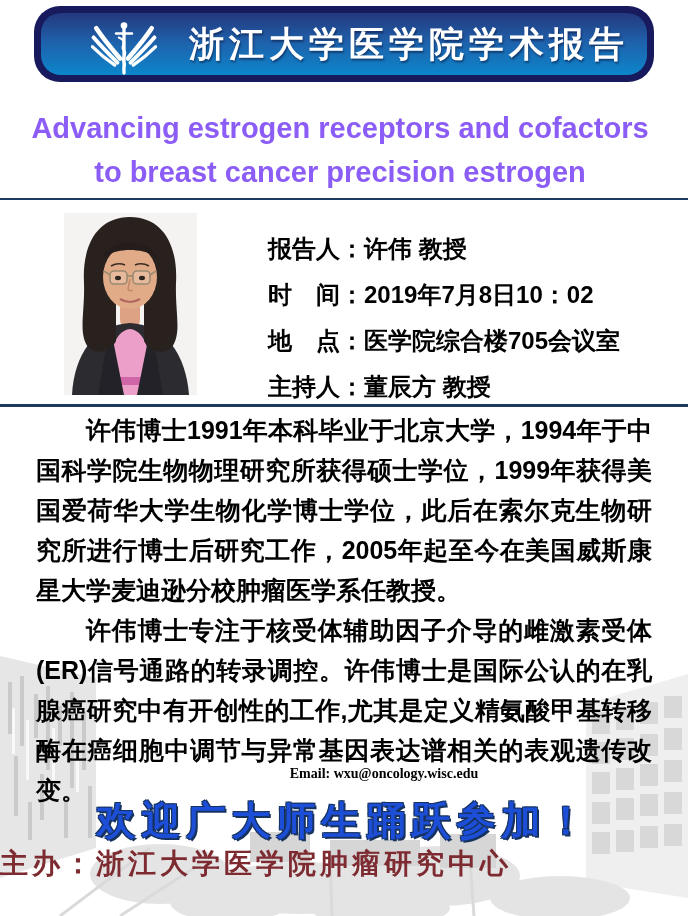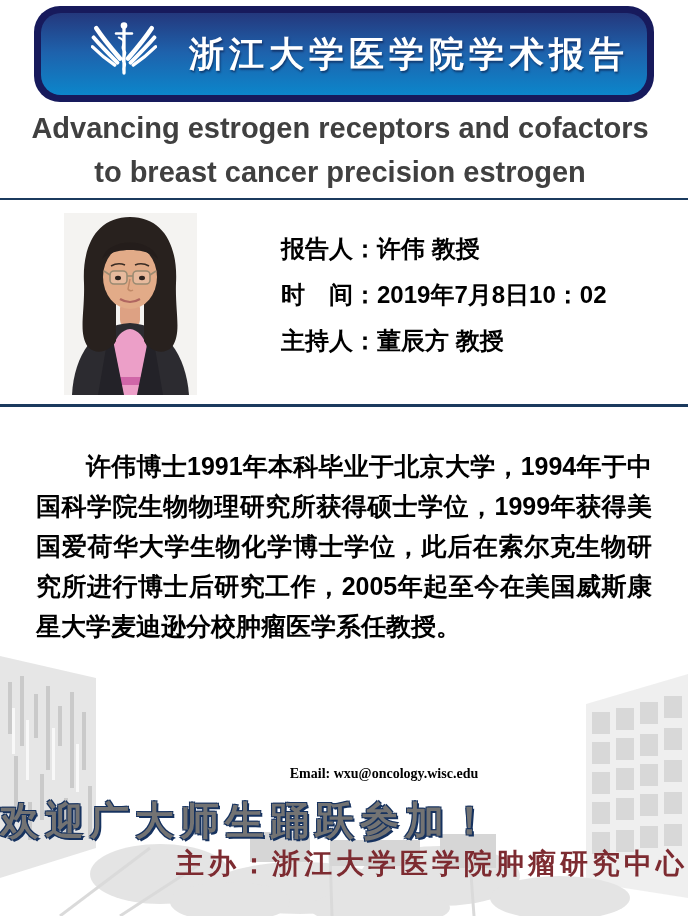--- a/index.html
+++ b/index.html
@@ -11,7 +11,7 @@
   .watermark{position:absolute;left:0;bottom:0;width:688px;height:300px;z-index:0;opacity:.8;}
   
   .banner-outer{
-    position:absolute;left:34px;top:6px;width:620px;height:96px;
+    position:absolute;left:34px;top:6px;width:620px;height:76px;
     background:#171a5c;border-radius:26px;z-index:2;
   }
   .banner-inner{

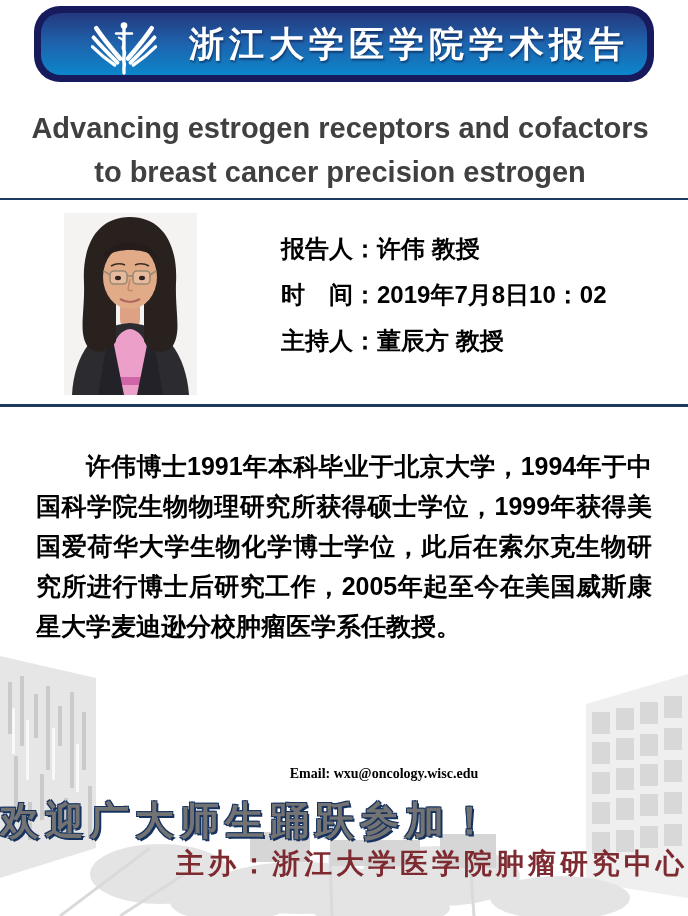--- a/index.html
+++ b/index.html
@@ -29,7 +29,7 @@
   
   .main-title{
     position:absolute;left:0;top:106px;width:680px;margin:0;
-    text-align:center;color:#404040;font-size:29px;font-weight:700;line-height:44px;
+    text-align:center;color:#8b5cf6;font-size:29px;font-weight:700;line-height:44px;
     z-index:2;
   }
   

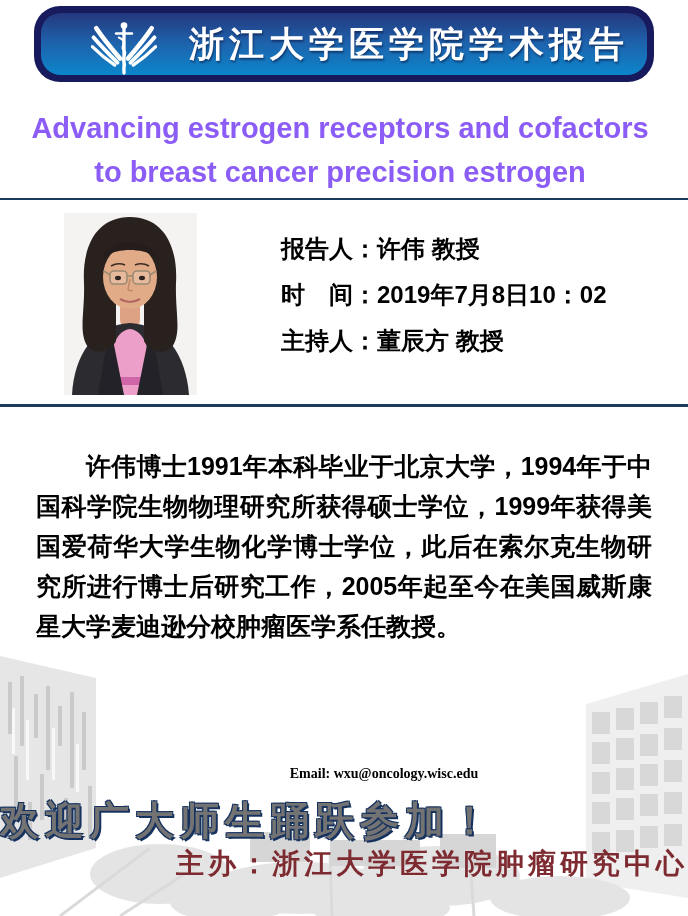--- a/index.html
+++ b/index.html
@@ -44,7 +44,7 @@
   
   .info{
     position:absolute;left:268px;top:226px;z-index:2;
-    color:#000;font-size:24px;font-weight:700;line-height:46px;white-space:nowrap;margin-left:13px;
+    color:#000;font-size:24px;font-weight:700;line-height:46px;white-space:nowrap;
   }
   
   .bio{

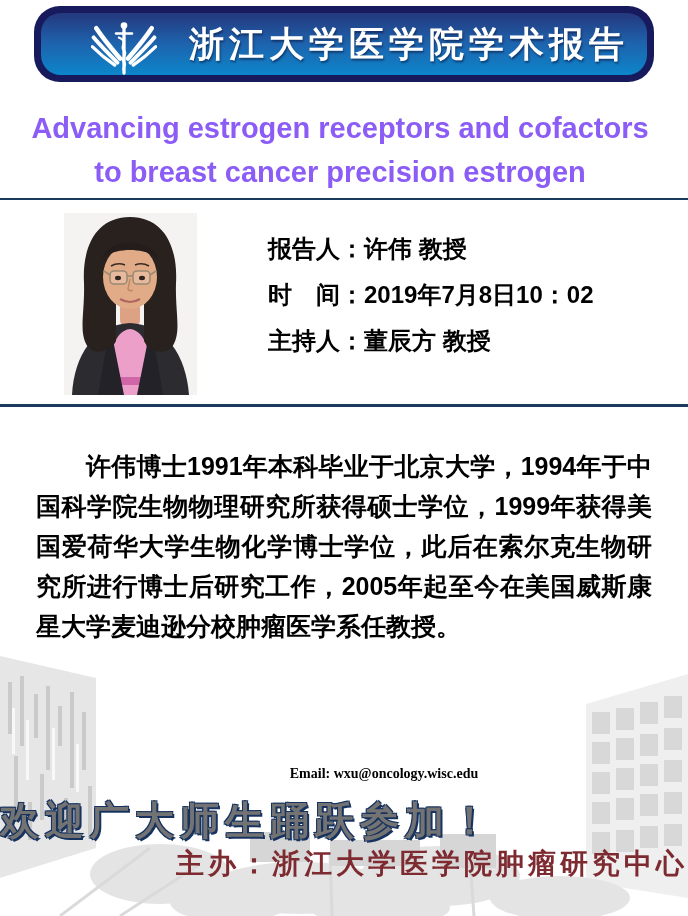--- a/index.html
+++ b/index.html
@@ -213,6 +213,7 @@
   <div class="info">
     <div>报告人：许伟 教授</div>
     <div>时　间：2019年7月8日10：02</div>
+    <div>地　点：医学院综合楼705会议室</div>
     <div>主持人：董辰方 教授</div>
   </div>
 

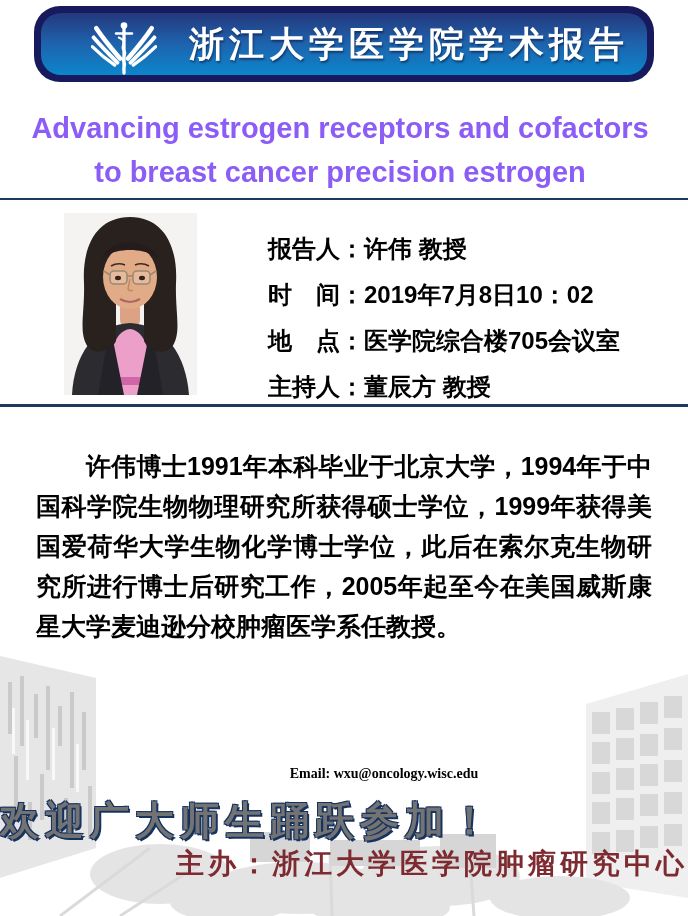--- a/index.html
+++ b/index.html
@@ -51,7 +51,6 @@
     position:absolute;left:36px;top:410px;width:616px;z-index:2;
     color:#000;font-size:25px;font-weight:700;line-height:40px;
     text-align:justify;
-    margin-top:36px;
   }
   .bio p{margin:0;text-indent:2em;}
   

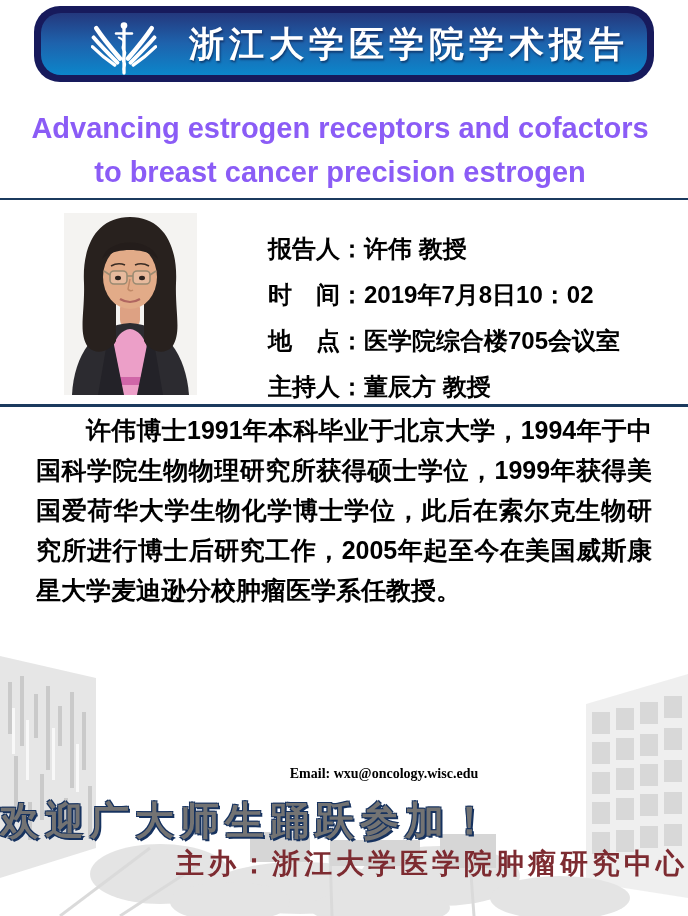--- a/index.html
+++ b/index.html
@@ -220,6 +220,7 @@
 
   <div class="bio">
     <p>许伟博士1991年本科毕业于北京大学，1994年于中国科学院生物物理研究所获得硕士学位，1999年获得美国爱荷华大学生物化学博士学位，此后在索尔克生物研究所进行博士后研究工作，2005年起至今在美国威斯康星大学麦迪逊分校肿瘤医学系任教授。</p>
+    <p>许伟博士专注于核受体辅助因子介导的雌激素受体(ER)信号通路的转录调控。许伟博士是国际公认的在乳腺癌研究中有开创性的工作,尤其是定义精氨酸甲基转移酶在癌细胞中调节与异常基因表达谱相关的表观遗传改变。</p>
   </div>
 
   <div class="email">Email: wxu@oncology.wisc.edu</div>

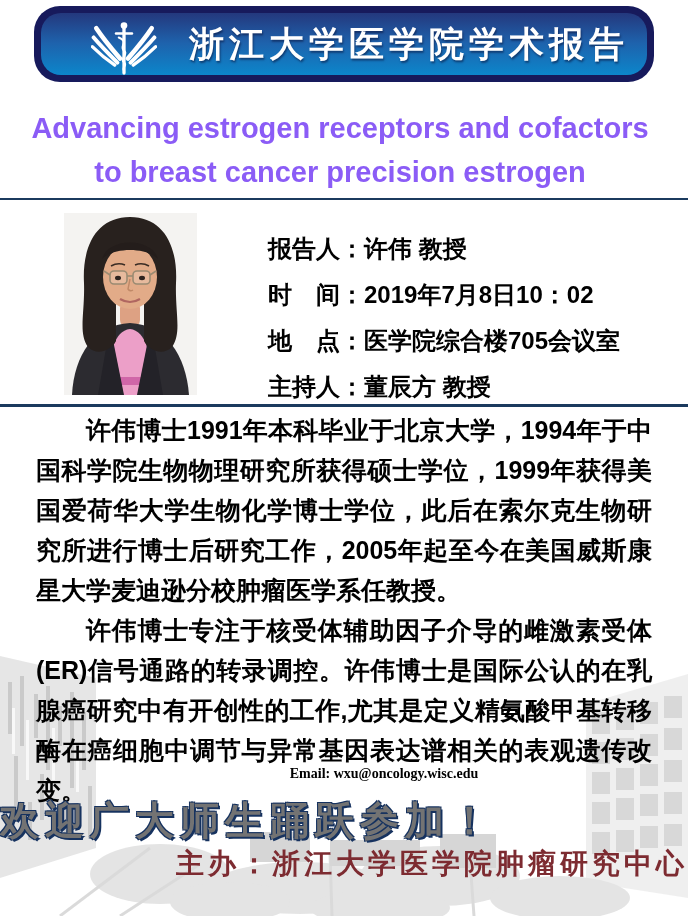--- a/index.html
+++ b/index.html
@@ -59,8 +59,8 @@
     color:#000;font-size:14px;font-weight:700;font-family:"Liberation Serif",serif;padding-left:40px;
   }
   .welcome{
-    position:absolute;left:0;top:794px;width:688px;text-align:left;z-index:2;
-    color:#737373;font-size:39px;font-weight:700;letter-spacing:6px;
+    position:absolute;left:0;top:794px;width:688px;text-align:center;z-index:2;
+    color:#1d4ed8;font-size:39px;font-weight:700;letter-spacing:6px;
     text-shadow:2px 2px 0 #16325f,-1px -1px 0 #16325f,1px -1px 0 #16325f,-1px 1px 0 #16325f;
     white-space:nowrap;
   }

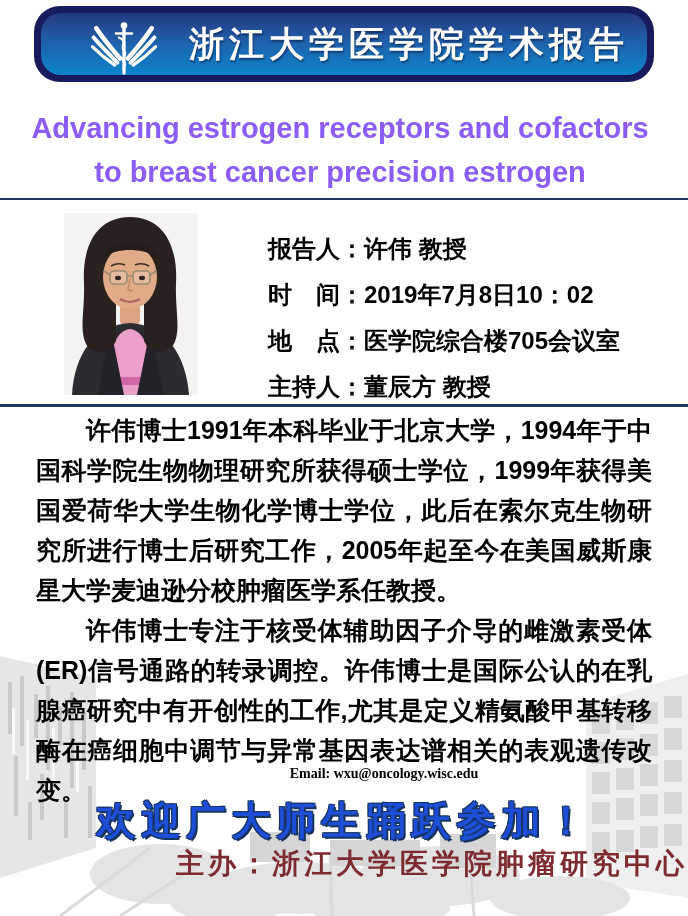--- a/index.html
+++ b/index.html
@@ -65,7 +65,7 @@
     white-space:nowrap;
   }
   .organizer{
-    position:absolute;left:0;top:845px;width:688px;text-align:right;z-index:2;
+    position:absolute;left:0;top:845px;width:688px;text-align:left;z-index:2;
     color:#7d2b31;font-size:28px;font-weight:700;letter-spacing:4px;white-space:nowrap;
   }
 </style>

